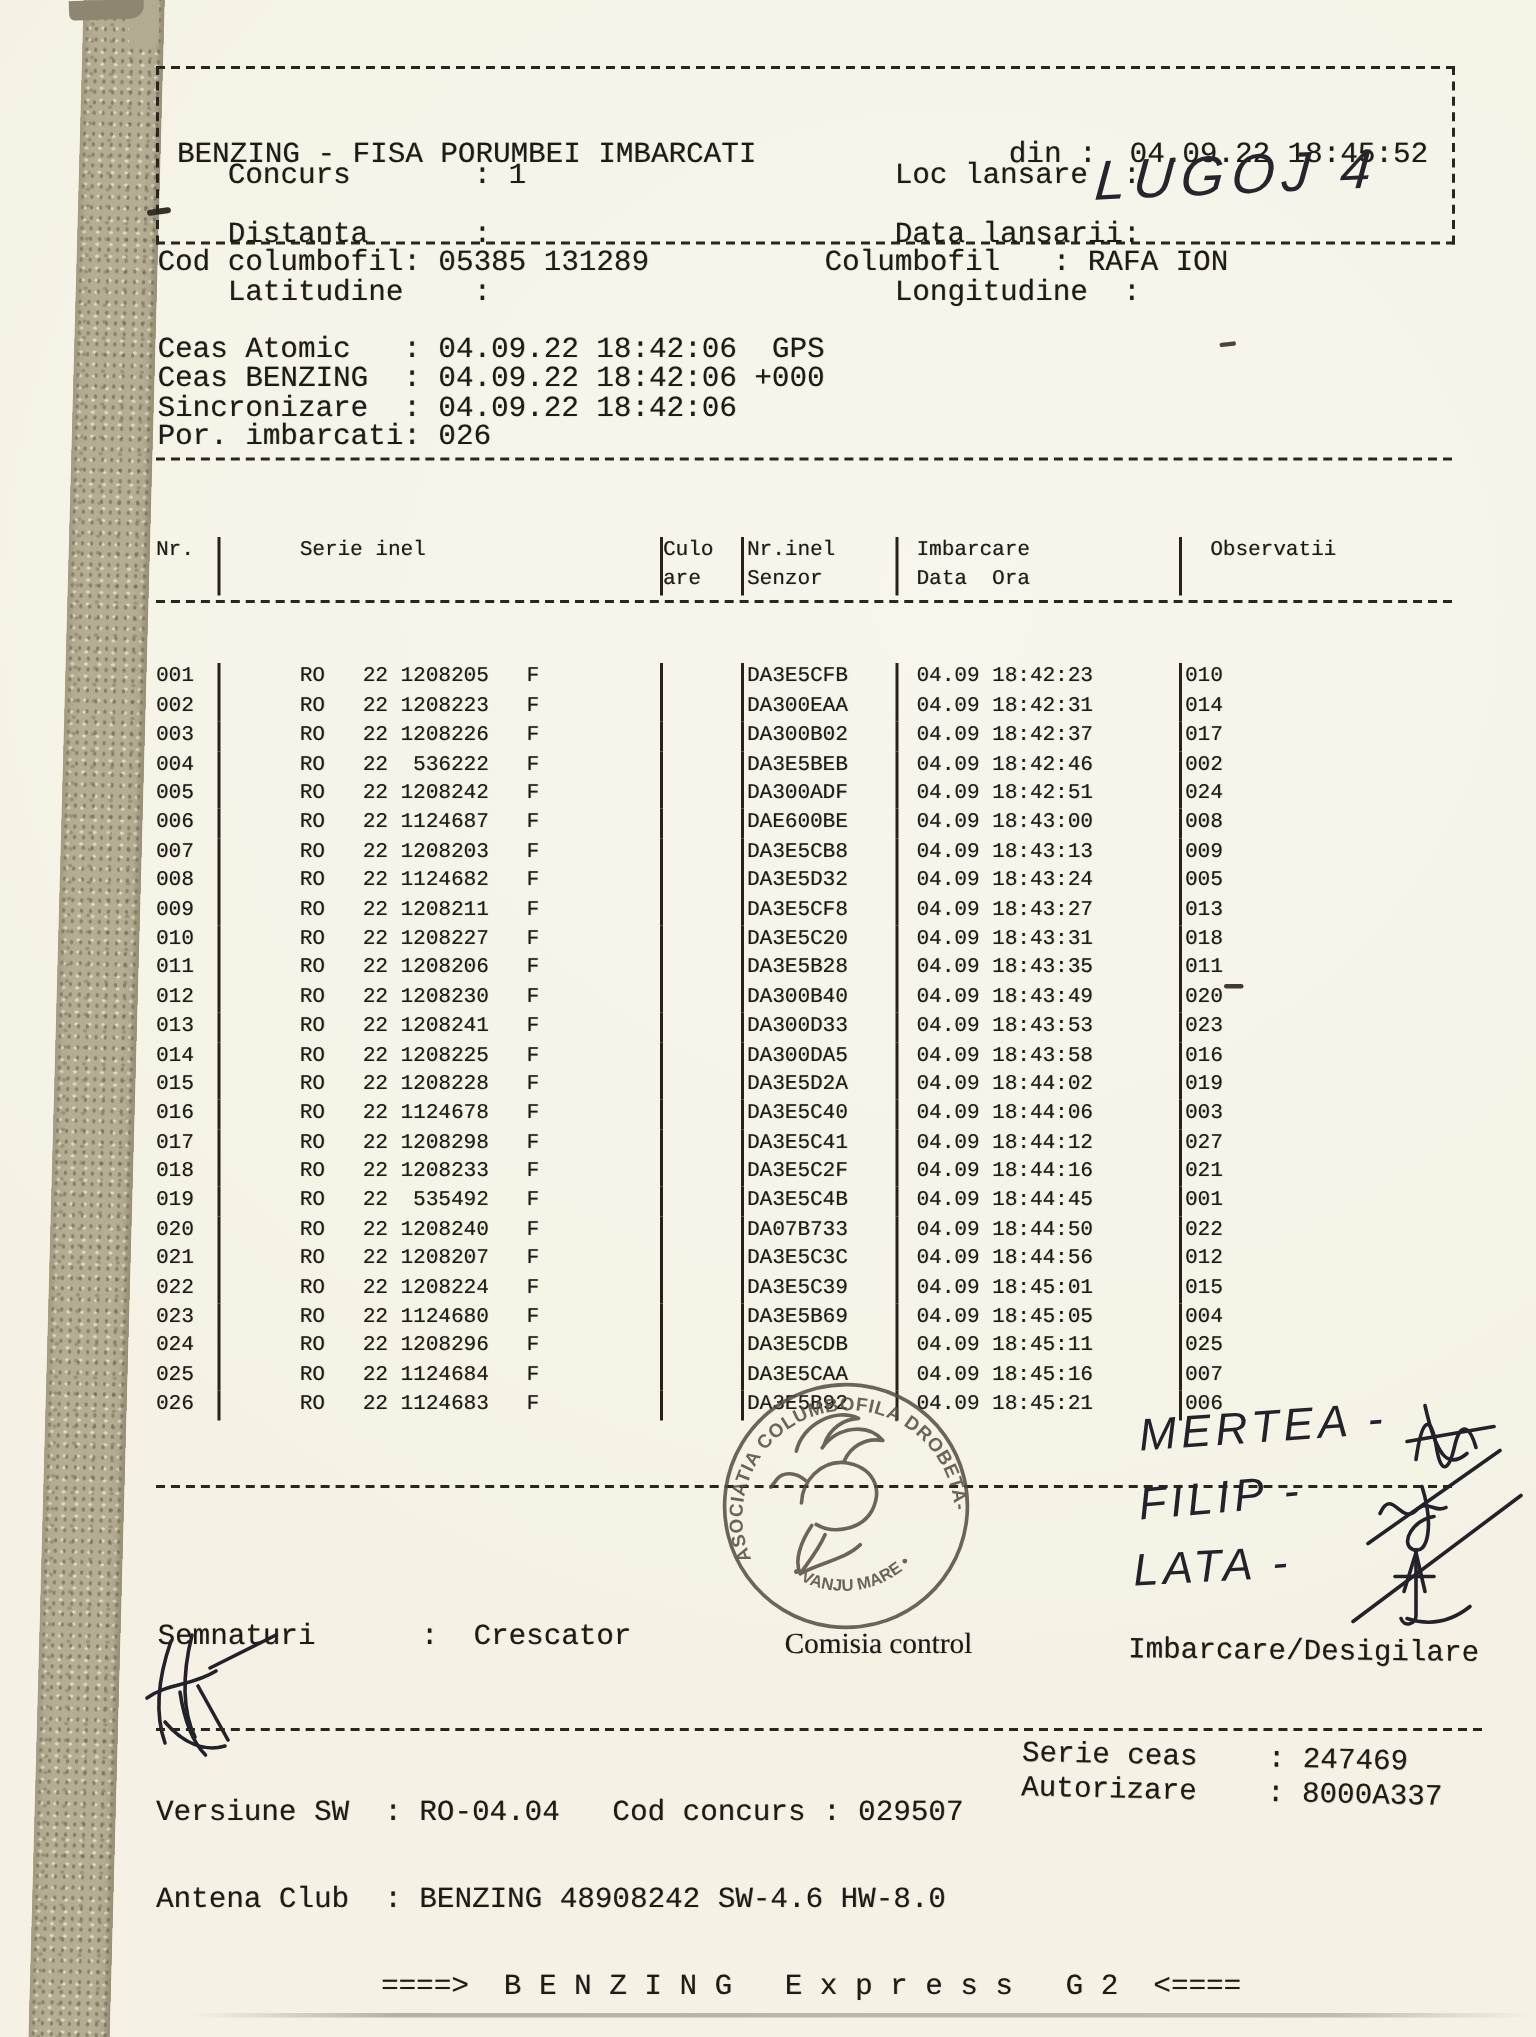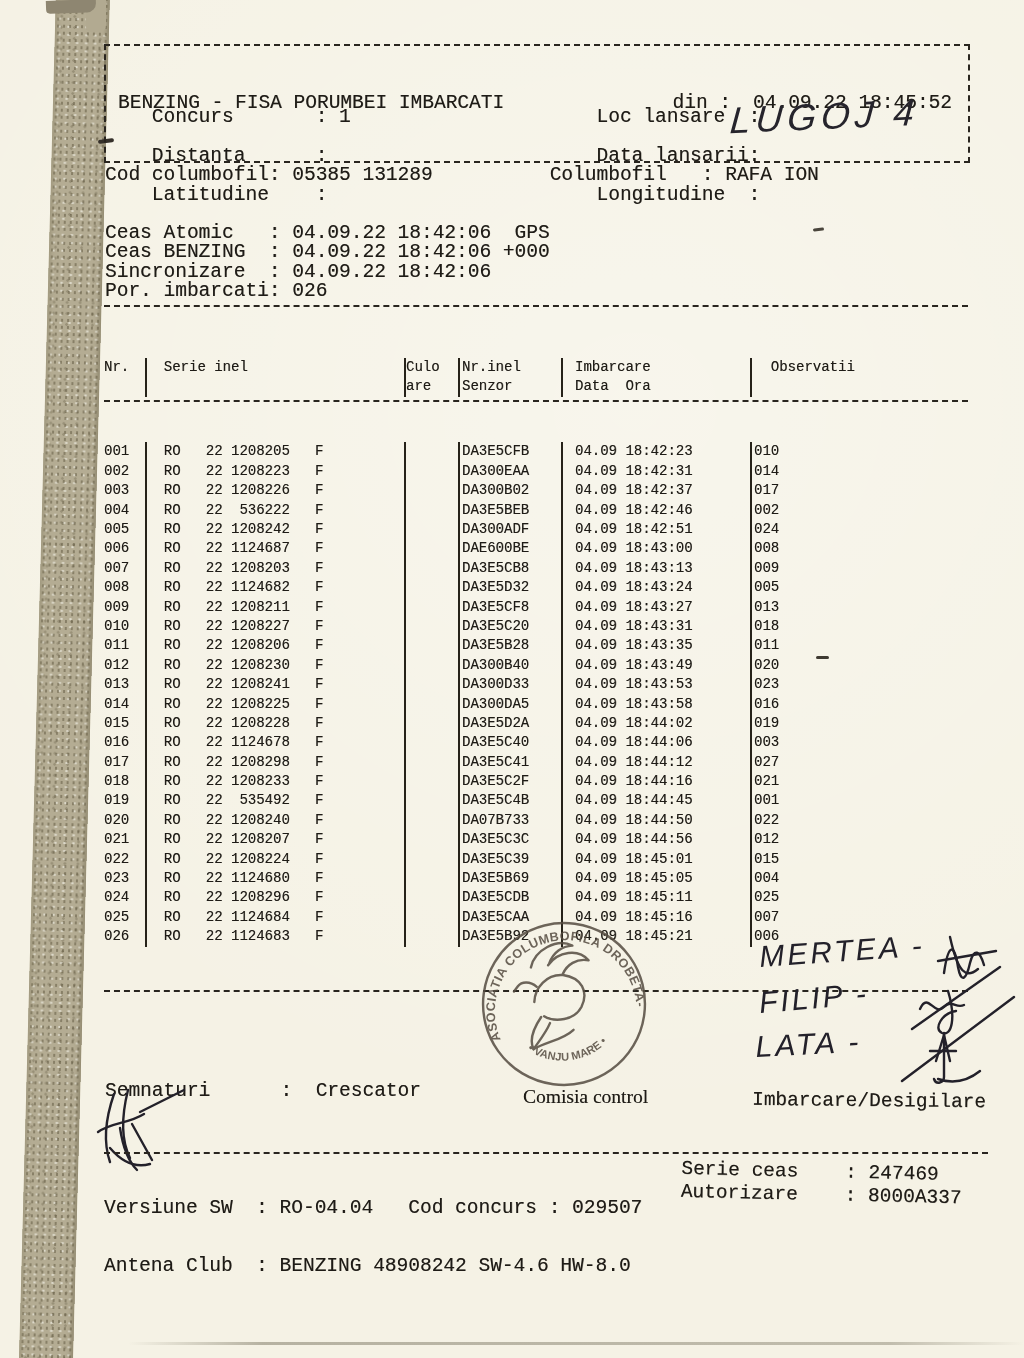--- a/index.html
+++ b/index.html
@@ -59,7 +59,7 @@
   .trow{display:flex; height:19.4px;}
   .cell{display:block; overflow:hidden;}
   .c-nr{width:41px;}
-  .c-serie{width:257px; border-left:2px solid #262219;}
+  .c-serie{width:257px; border-left:2px solid #262219;padding-left:36px;}
   .c-culoare{width:52px; border-left:2px solid #262219;}
   .c-senzor{width:99px; border-left:2px solid #262219; padding-left:2px;}
   .c-imb{width:175px; border-left:2px solid #262219; padding-left:12px;}

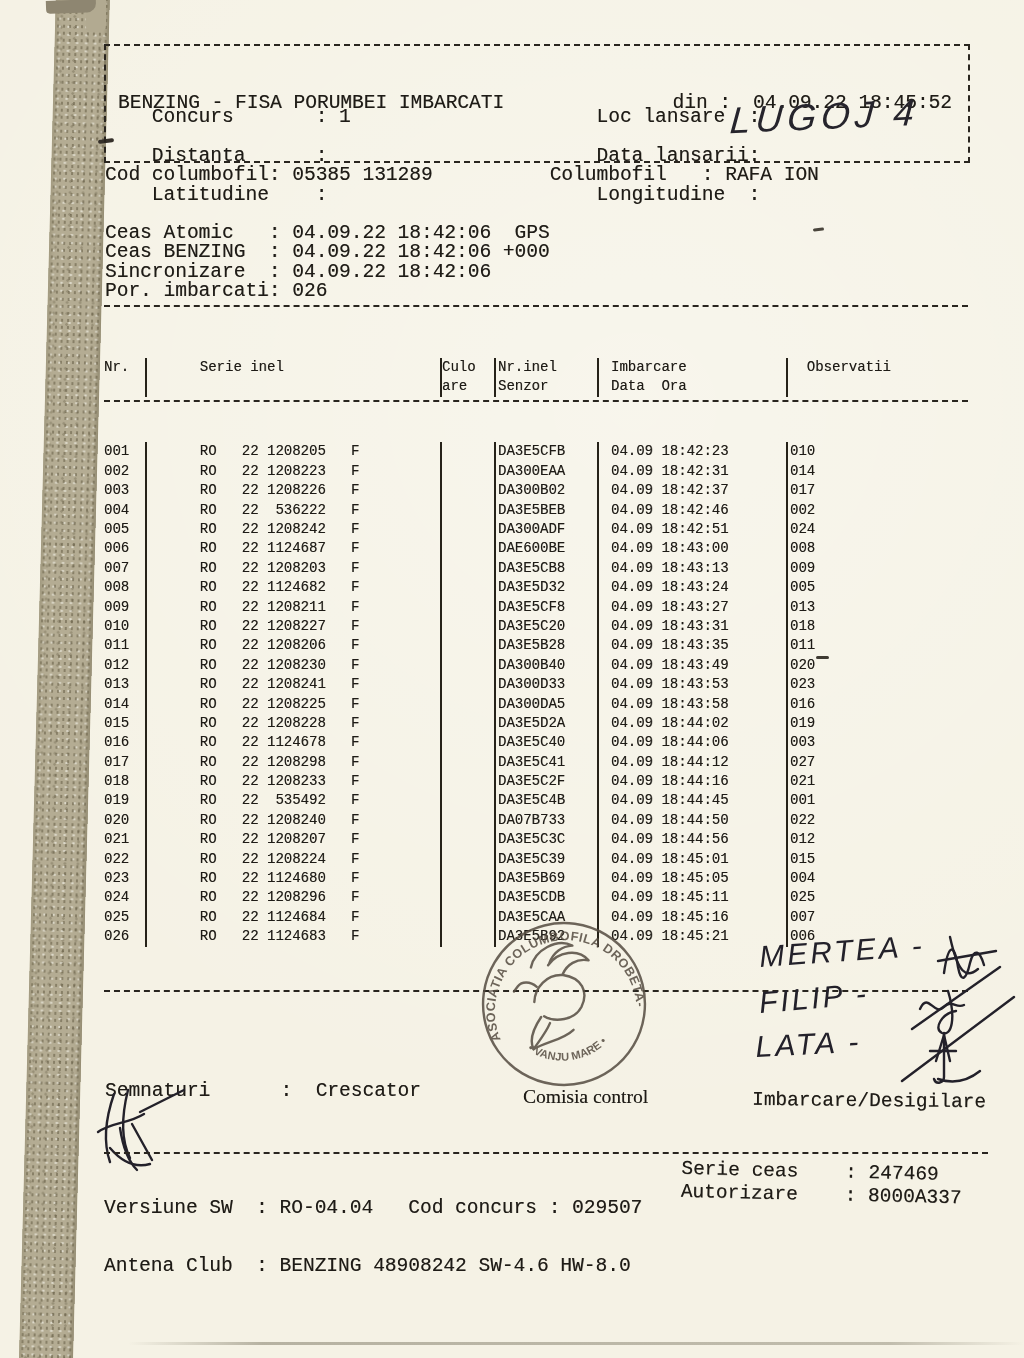--- a/index.html
+++ b/index.html
@@ -203,6 +203,7 @@
   <div class="mono footer-left">
     <div><span>Versiune SW  : RO-04.04   Cod concurs : 029507</span></div>
     <div><span>Antena Club  : BENZING 48908242 SW-4.6 HW-8.0</span></div>
+    <div class="express">====&gt;  B E N Z I N G   E x p r e s s   G 2  &lt;====</div>
   </div>
   <div class="mono footer-right">Serie ceas    : 247469
 Autorizare    : 8000A337</div>

